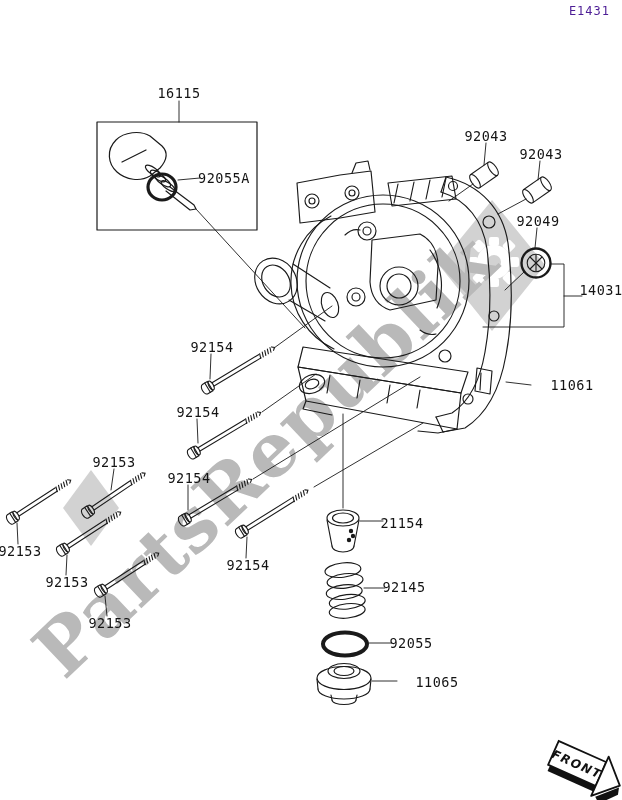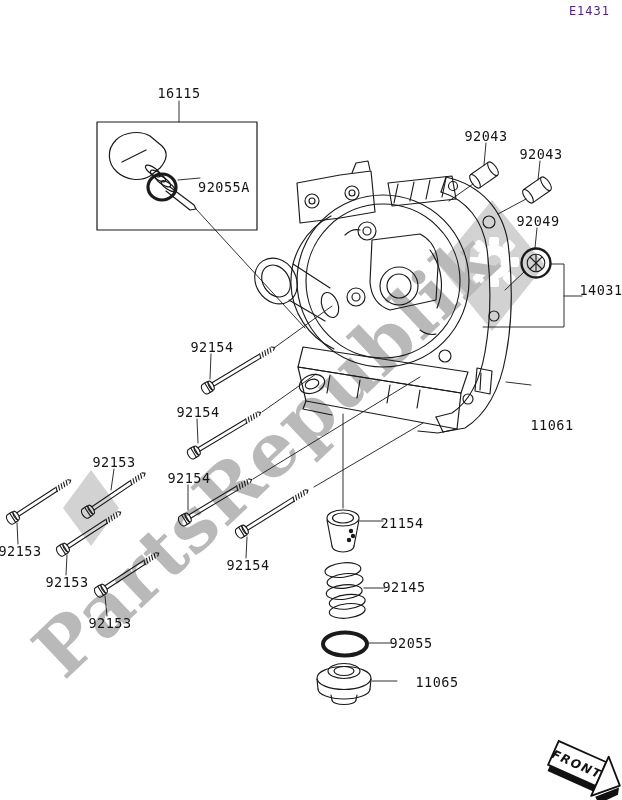--- a/index.html
+++ b/index.html
@@ -301,7 +301,7 @@
 
   <div class="label-layer" id="labels-layer">
       <div class="part-label" style="left: 179px; top: 93px;">16115</div>
-      <div class="part-label" style="left: 224px; top: 178px; margin-top: 9px;">92055A</div>
+      <div class="part-label" style="left: 224px; top: 178px;">92055A</div>
       <div class="part-label" style="left: 486px; top: 136px;">92043</div>
       <div class="part-label" style="left: 541px; top: 154px;">92043</div>
       <div class="part-label" style="left: 538px; top: 221px;">92049</div>

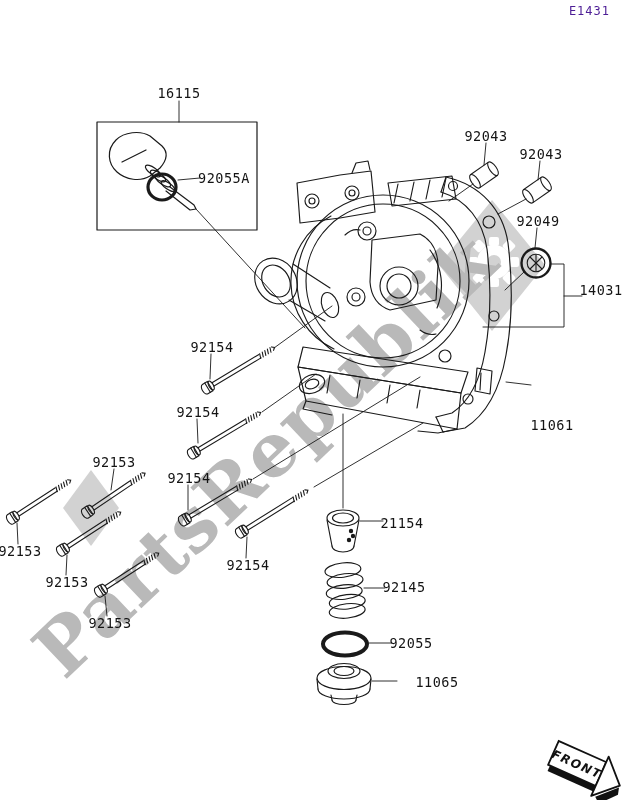--- a/index.html
+++ b/index.html
@@ -306,7 +306,7 @@
       <div class="part-label" style="left: 541px; top: 154px;">92043</div>
       <div class="part-label" style="left: 538px; top: 221px;">92049</div>
       <div class="part-label" style="left: 601px; top: 290px;">14031</div>
-      <div class="part-label" style="left: 552px; top: 385px; margin-top: 40px;">11061</div>
+      <div class="part-label" style="left: 572px; top: 385px;">11061</div>
       <div class="part-label" style="left: 212px; top: 347px;">92154</div>
       <div class="part-label" style="left: 198px; top: 412px;">92154</div>
       <div class="part-label" style="left: 189px; top: 478px;">92154</div>

